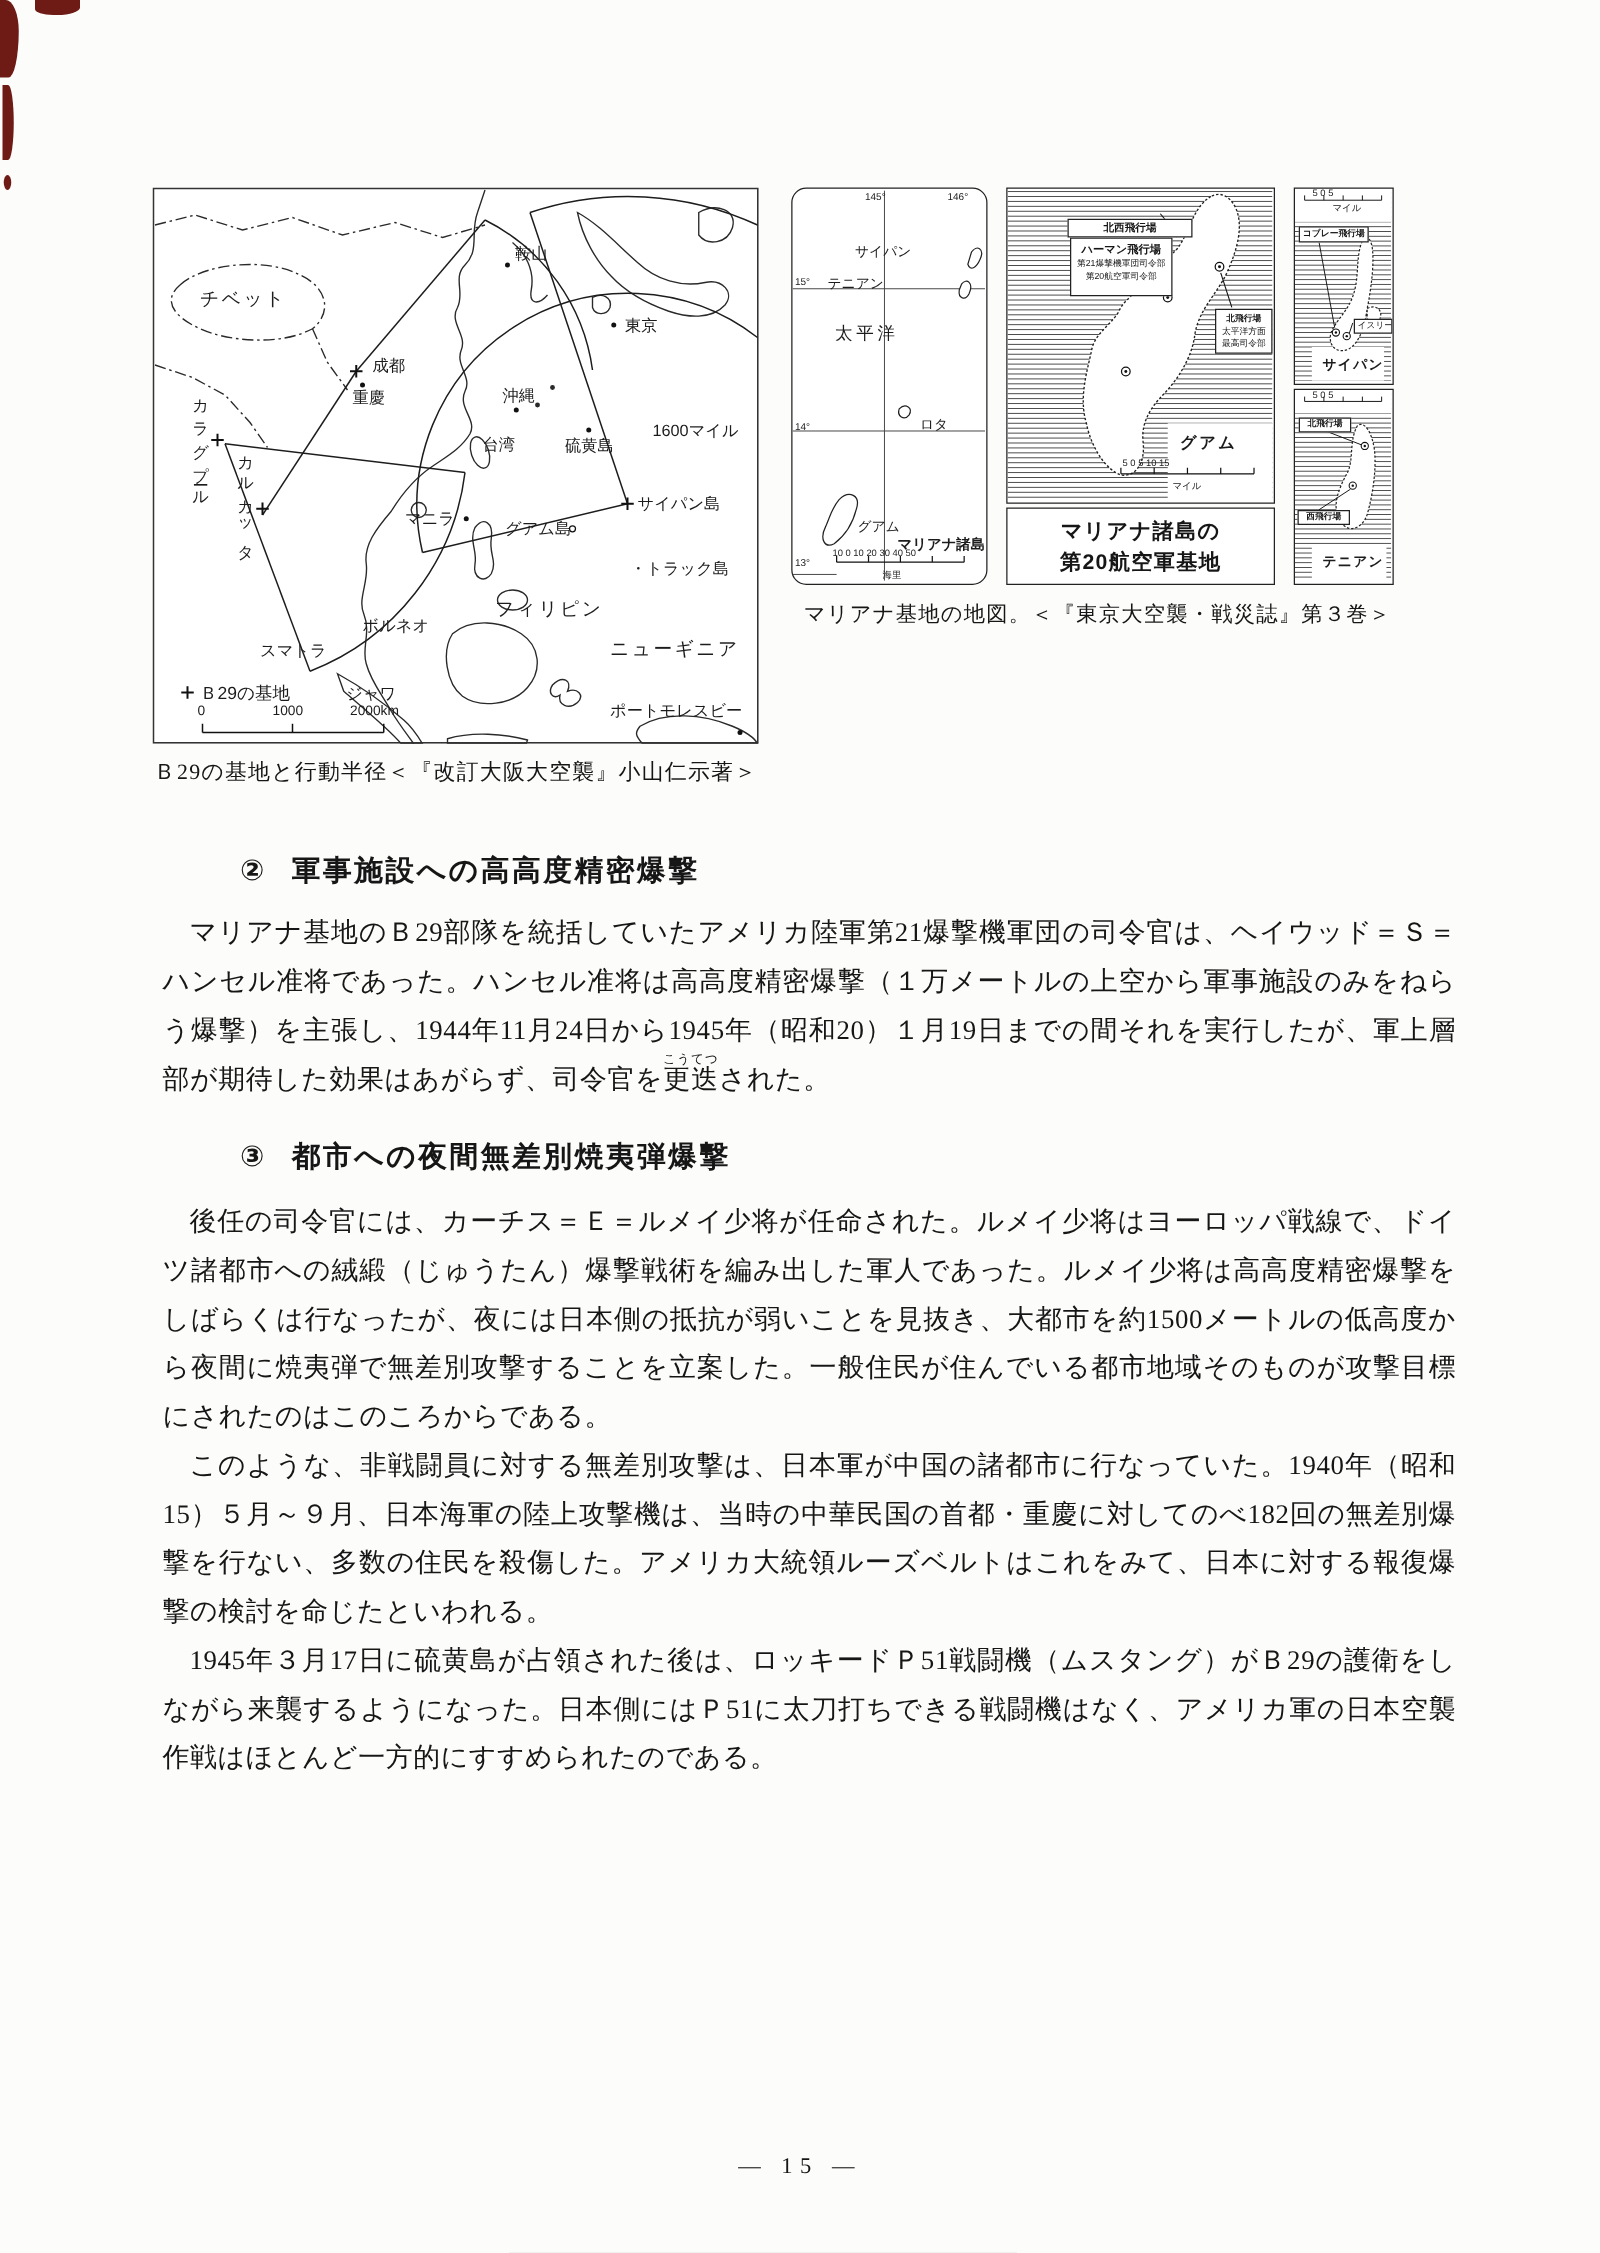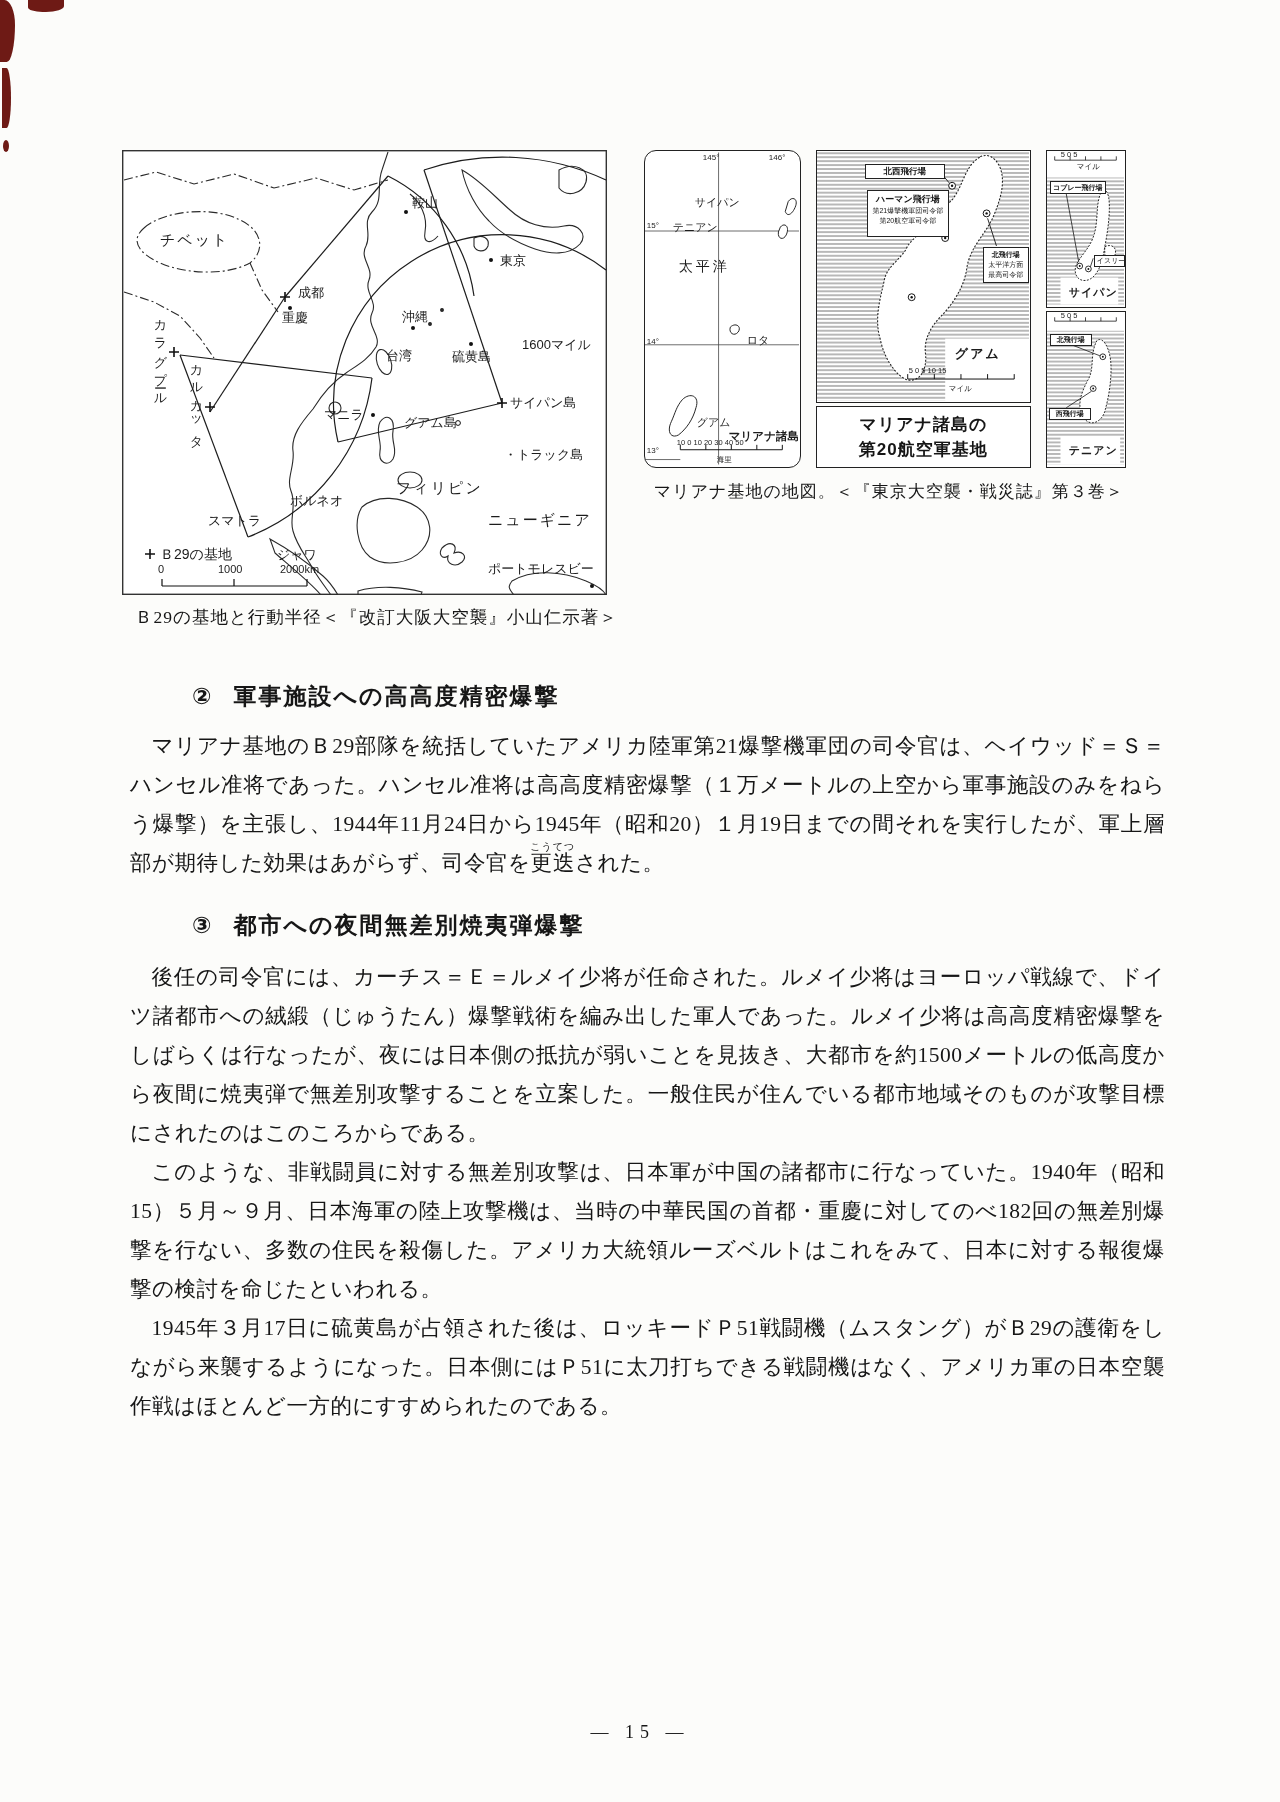--- a/index.html
+++ b/index.html
@@ -225,7 +225,7 @@
                 <path d="M92,231 H200 M92,226 V231 M119,226 V231 M146,226 V231 M173,226 V231 M200,226 V231"></path>
               </g>
             </svg>
-            <div class="bx l1" style="left:48px;top:13px;width:80px;height:15px;font-size:8.5px;line-height:13px;font-weight:700">北西飛行場</div>
+            <div class="bx l1" style="left:48px;top:24px;width:100px;height:15px;font-size:8.5px;line-height:13px;font-weight:700">北西飛行場</div>
             <div class="bx" style="left:50px;top:39px;width:82px;height:47px;padding-top:2px">
               <div style="font-size:9px;font-weight:700">ハーマン飛行場</div>
               <div style="font-size:7px">第21爆撃機軍団司令部</div>

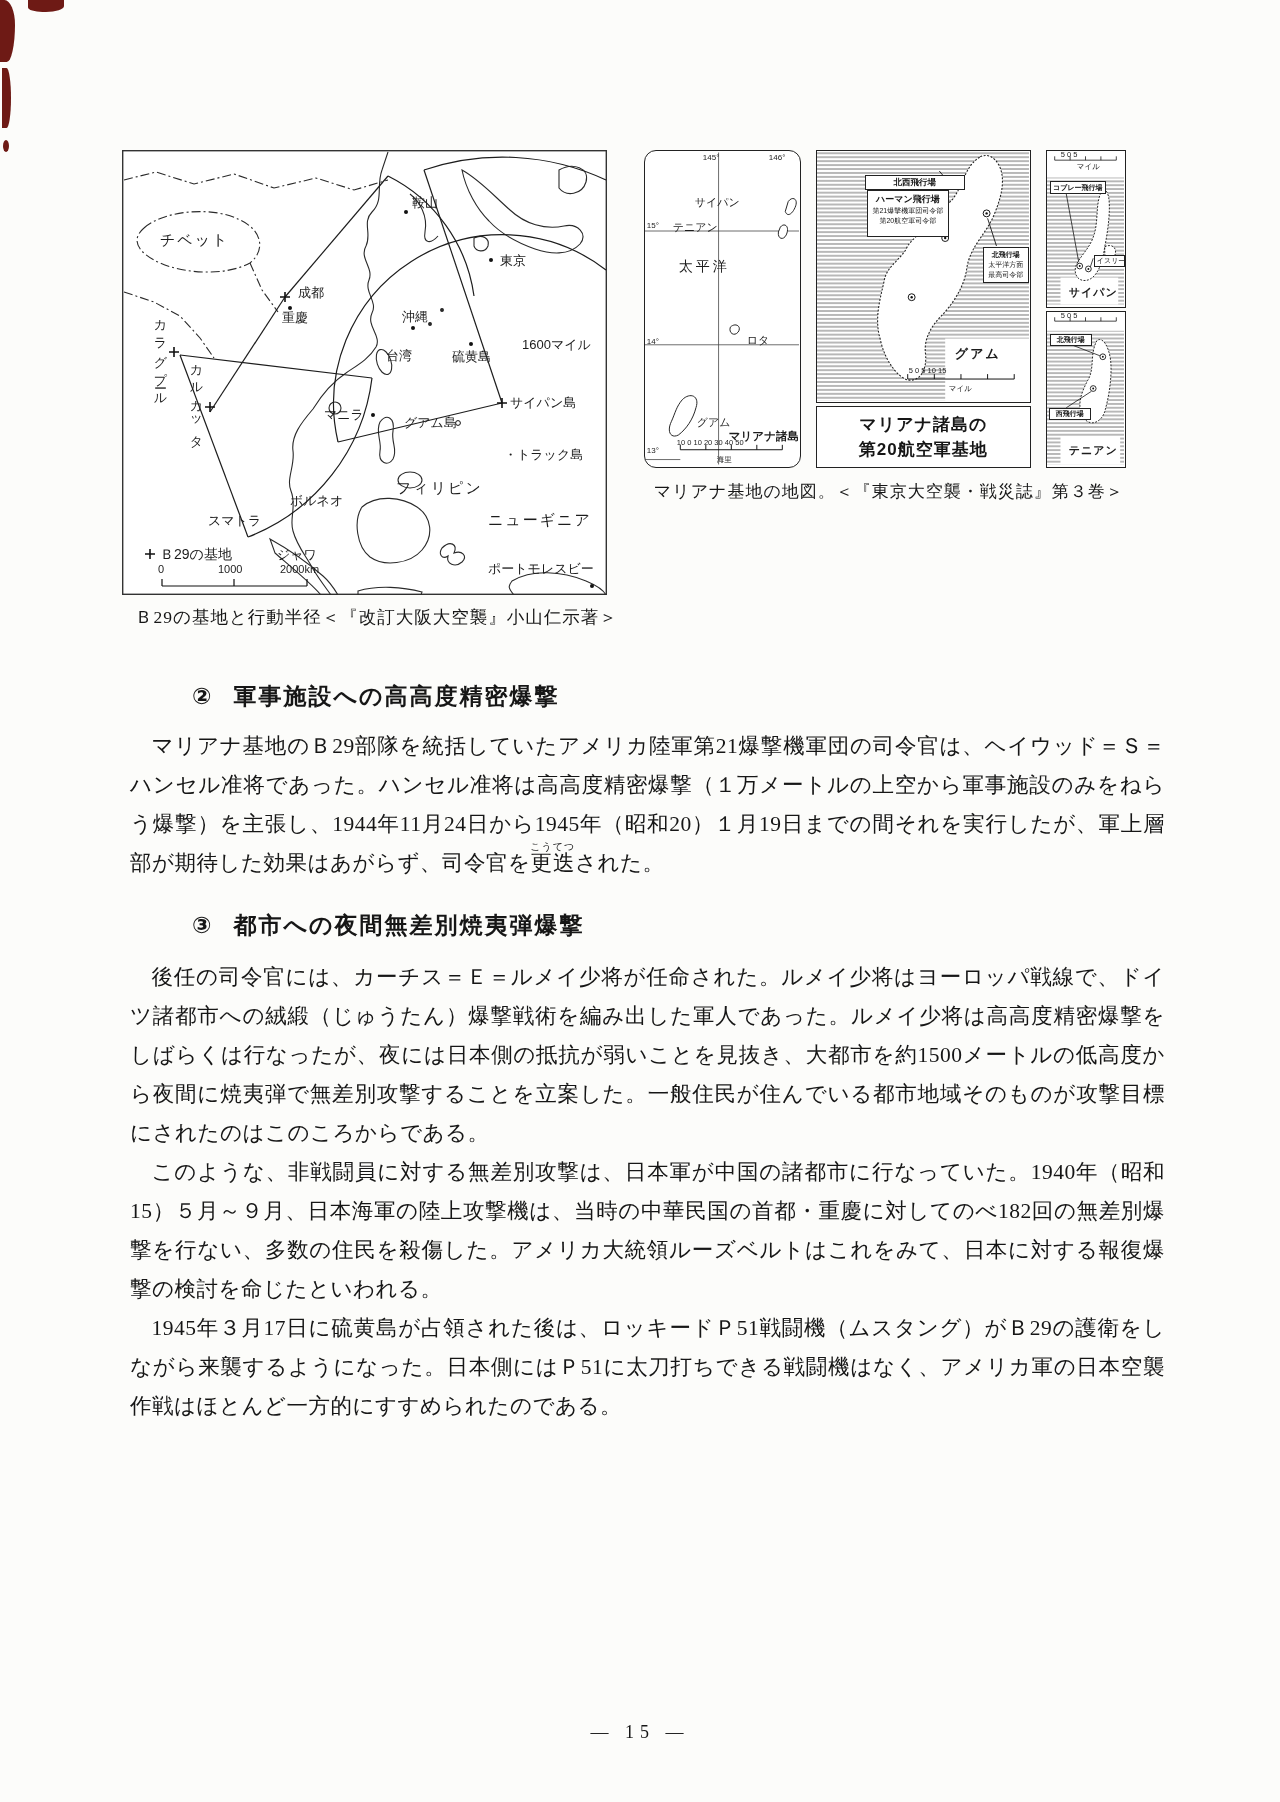--- a/index.html
+++ b/index.html
@@ -25,7 +25,7 @@
   .ml.tn{font-size:8px;}
   .ml.t7{font-size:7.5px;}
   .ml.b{font-weight:700;}
-  .cap{font-size:17.5px;margin-top:10px;letter-spacing:1px;margin-left:13px;}
+  .cap{font-size:17.5px;margin-top:10px;text-align:center;letter-spacing:1px;}
   .capR{font-size:17px;margin-top:12px;padding-left:10px;letter-spacing:1px;white-space:nowrap;}
 
   .rfig{margin-top:22px;}

